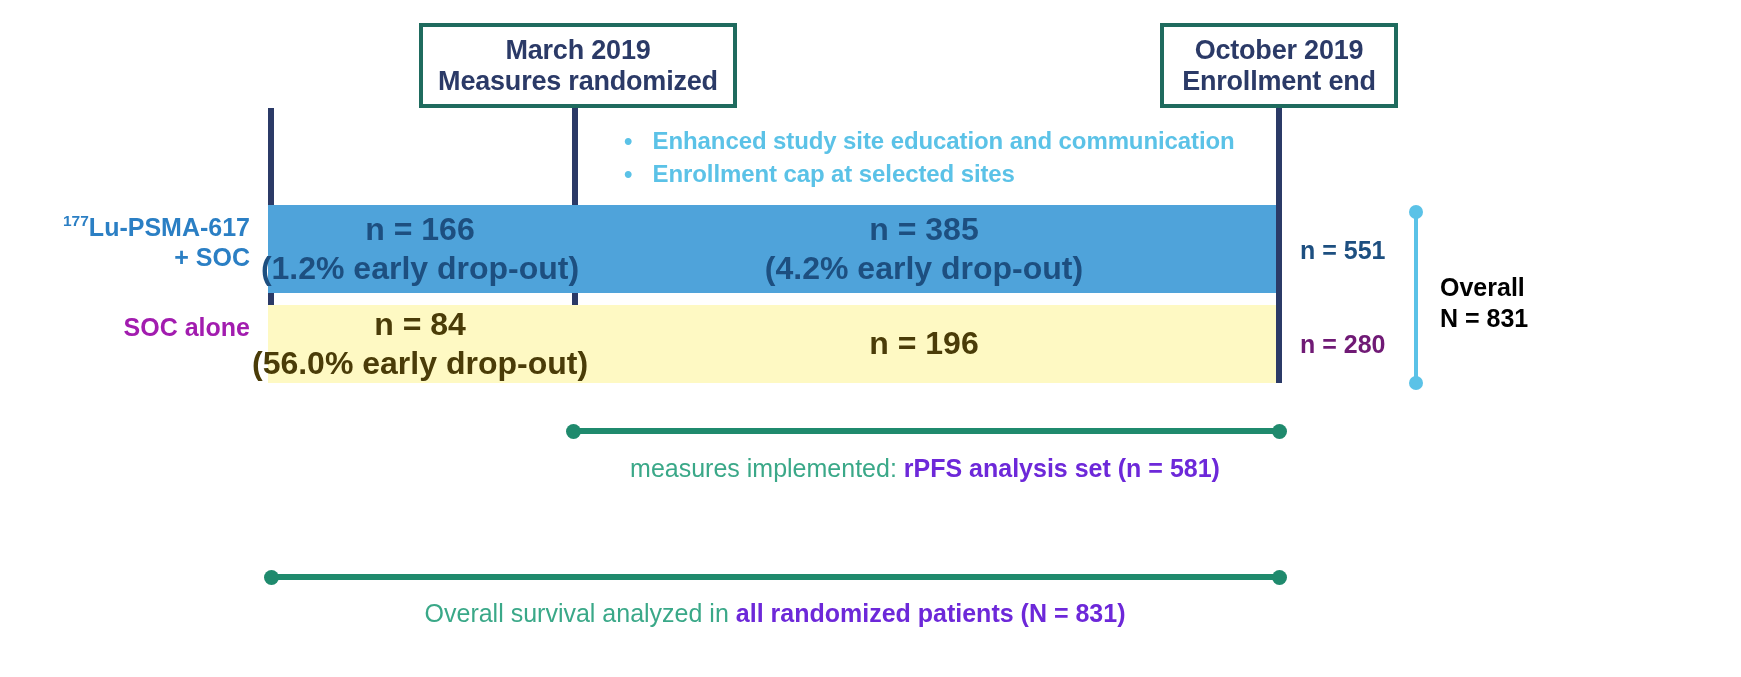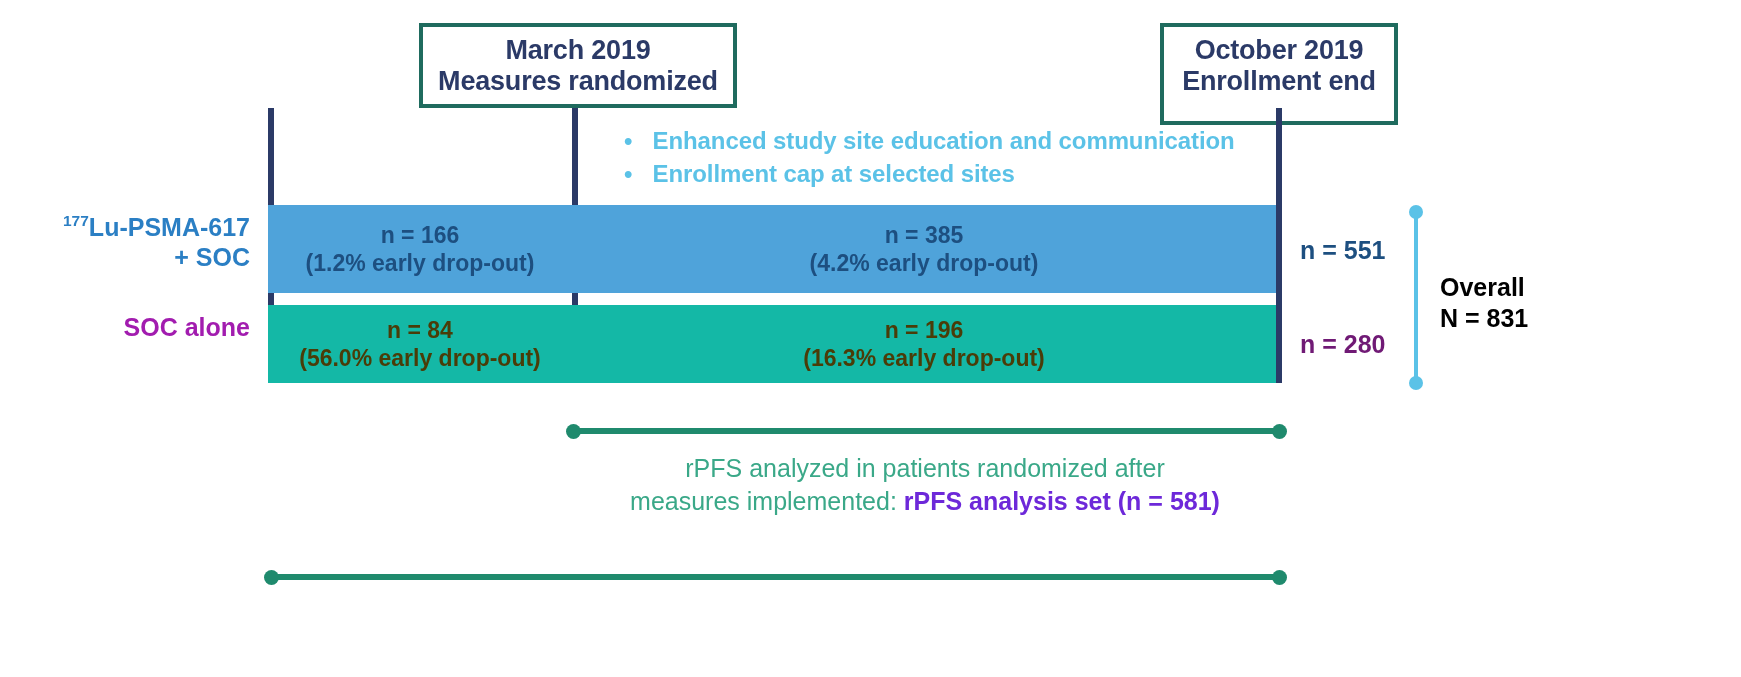--- a/index.html
+++ b/index.html
@@ -159,7 +159,7 @@
     <span class="ms-l2">Measures randomized</span>
   </div>
 
-  <div class="milestone" style="left:1160px; top:23px; width:238px; height:102px;">
+  <div class="milestone" style="left:1160px; top:23px; width:238px; height:85px;">
     <span class="ms-l1">October 2019</span>
     <span class="ms-l2">Enrollment end</span>
   </div>

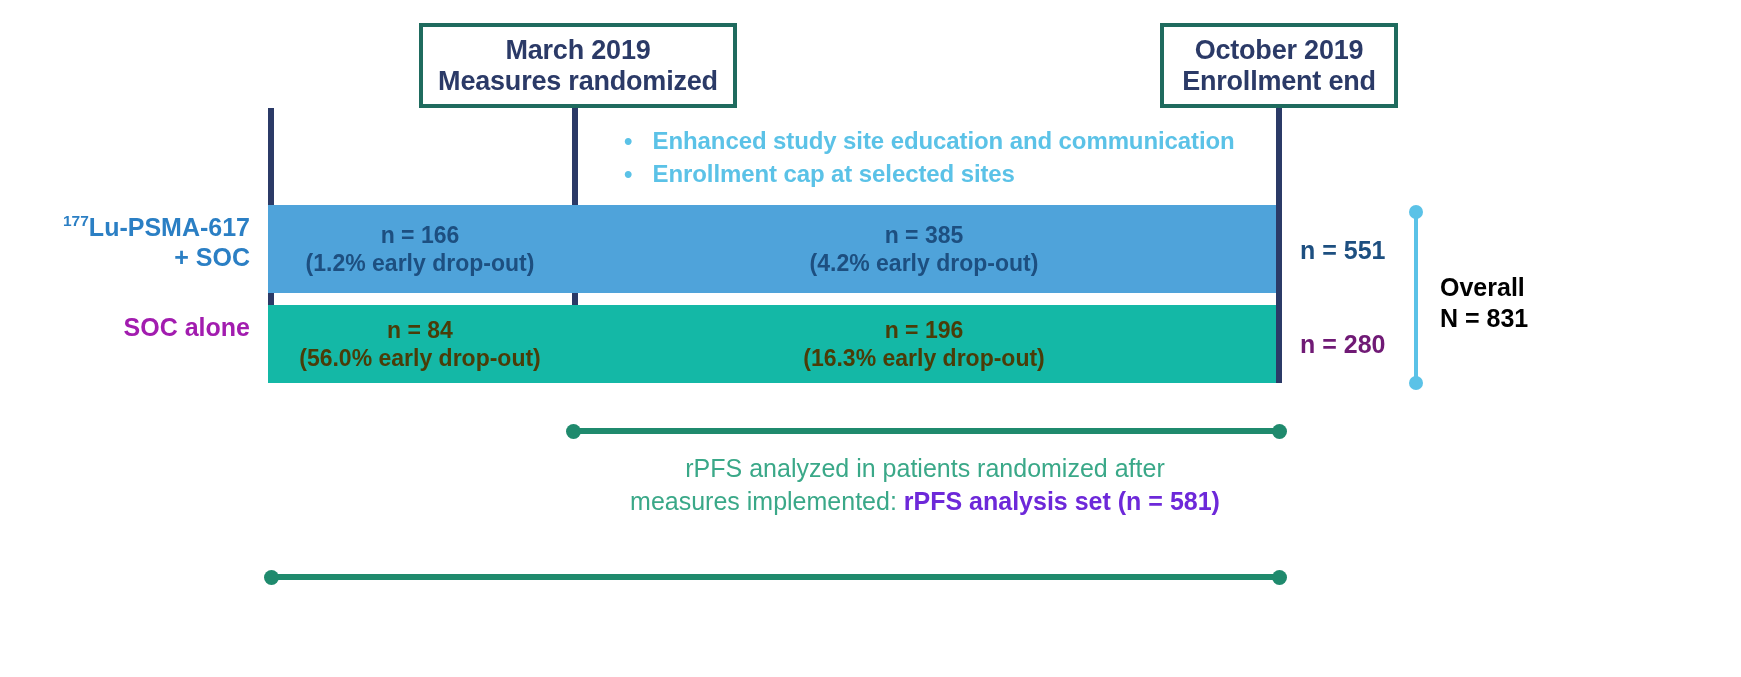--- a/index.html
+++ b/index.html
@@ -86,7 +86,7 @@
     align-items: center;
     justify-content: center;
     font-weight: bold;
-    font-size: 23px;
+    font-size: 32px;
     line-height: 1.22;
     white-space: nowrap;
   }

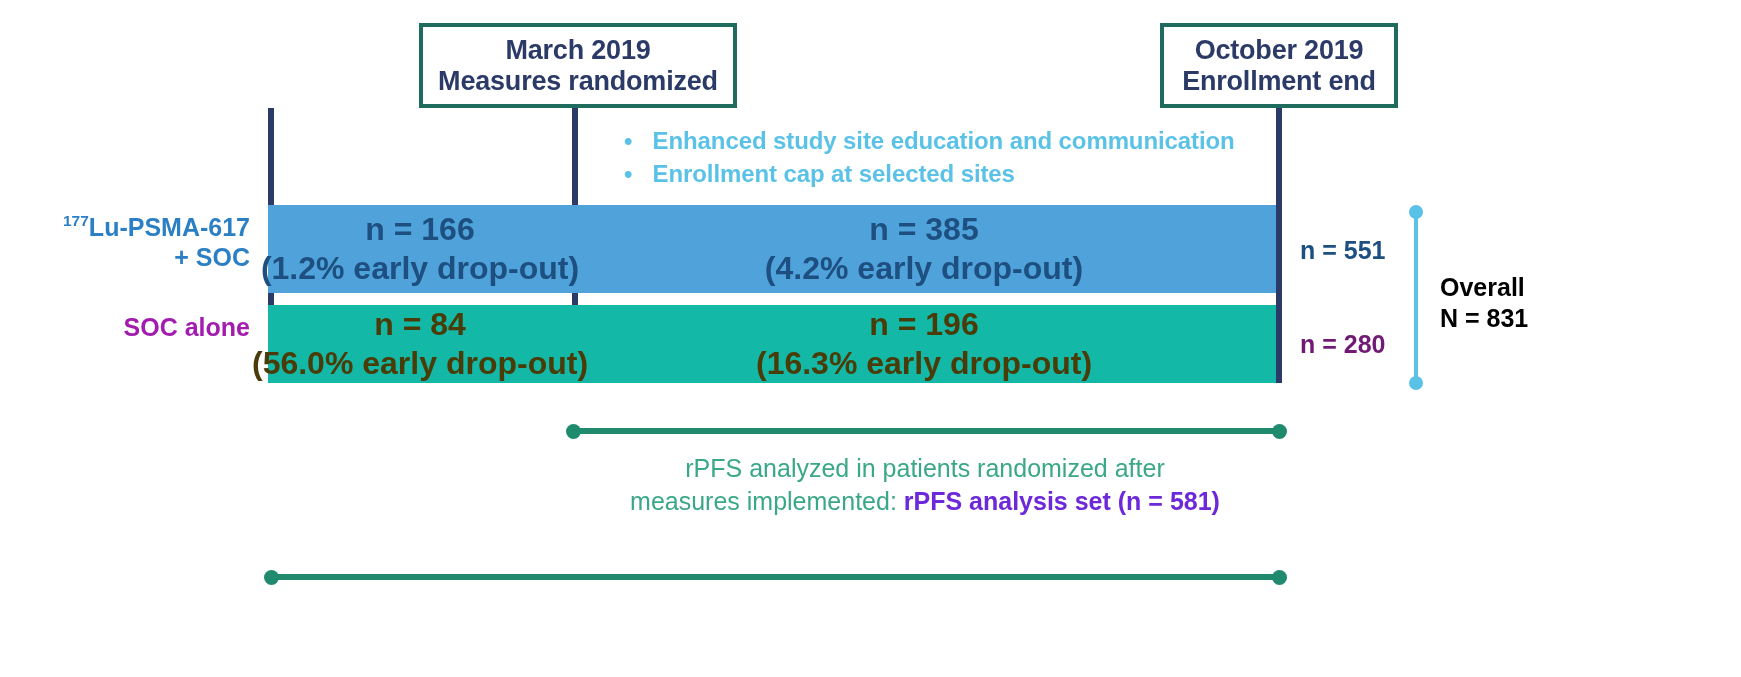--- a/index.html
+++ b/index.html
@@ -201,7 +201,7 @@
     <span>SOC alone</span>
   </div>
 
-  <div class="band" style="left:268px; top:305px; width:1008px; height:78px; background:#14b8a6;">
+  <div class="band" style="left:268px; top:305px; width:1008px; height:78px; background:#fef9c3;">
     <div class="band-cell" style="left:0px; width:304px; color:#4a3c08;">
       <span class="cell-n">n = 84</span>
       <span class="cell-sub">(56.0% early drop-out)</span>

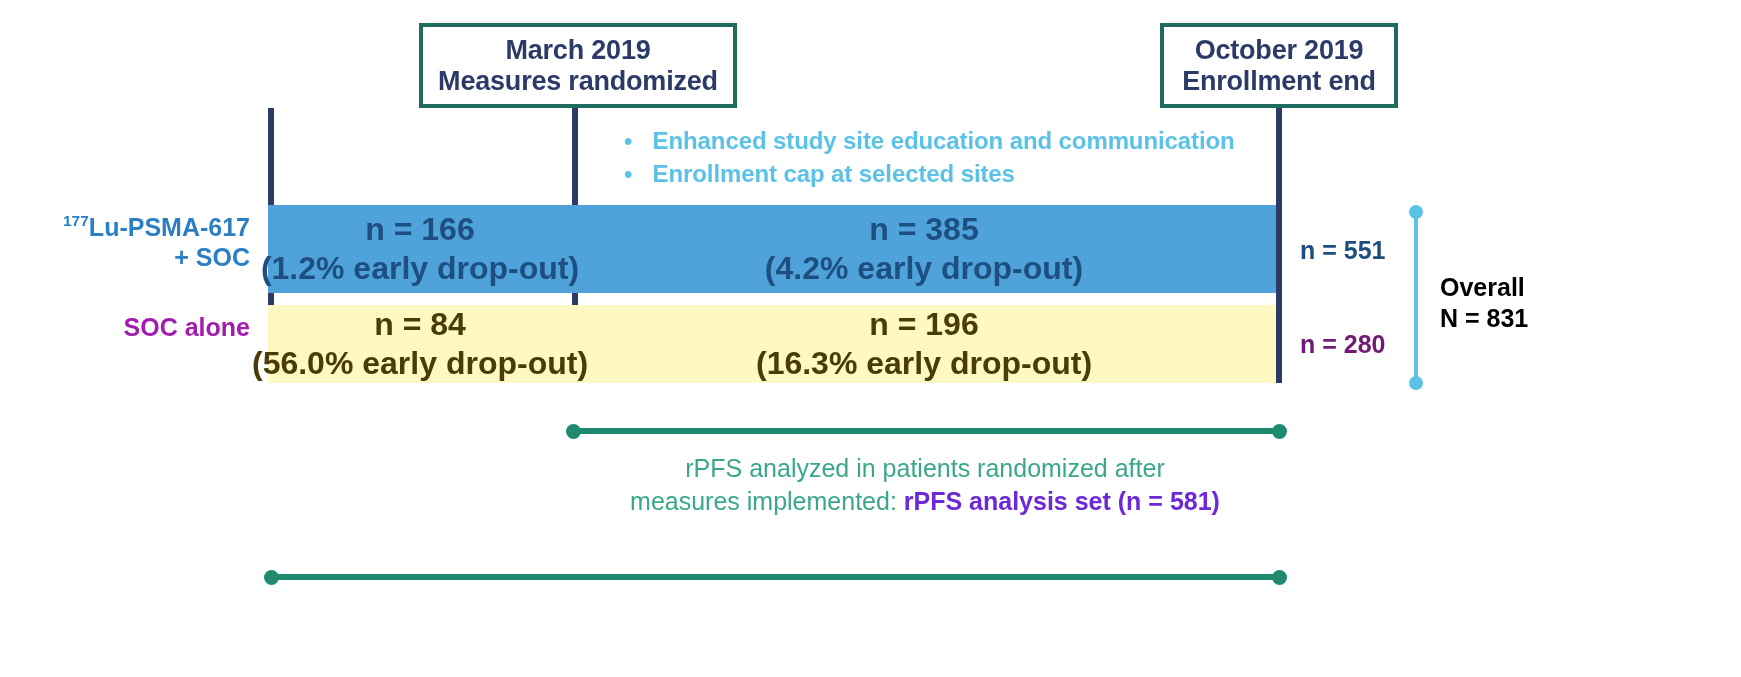--- a/index.html
+++ b/index.html
@@ -208,7 +208,6 @@
     </div>
     <div class="band-cell" style="left:304px; width:704px; color:#4a3c08;">
       <span class="cell-n">n = 196</span>
-      <span class="cell-sub">(16.3% early drop-out)</span>
     </div>
   </div>
 

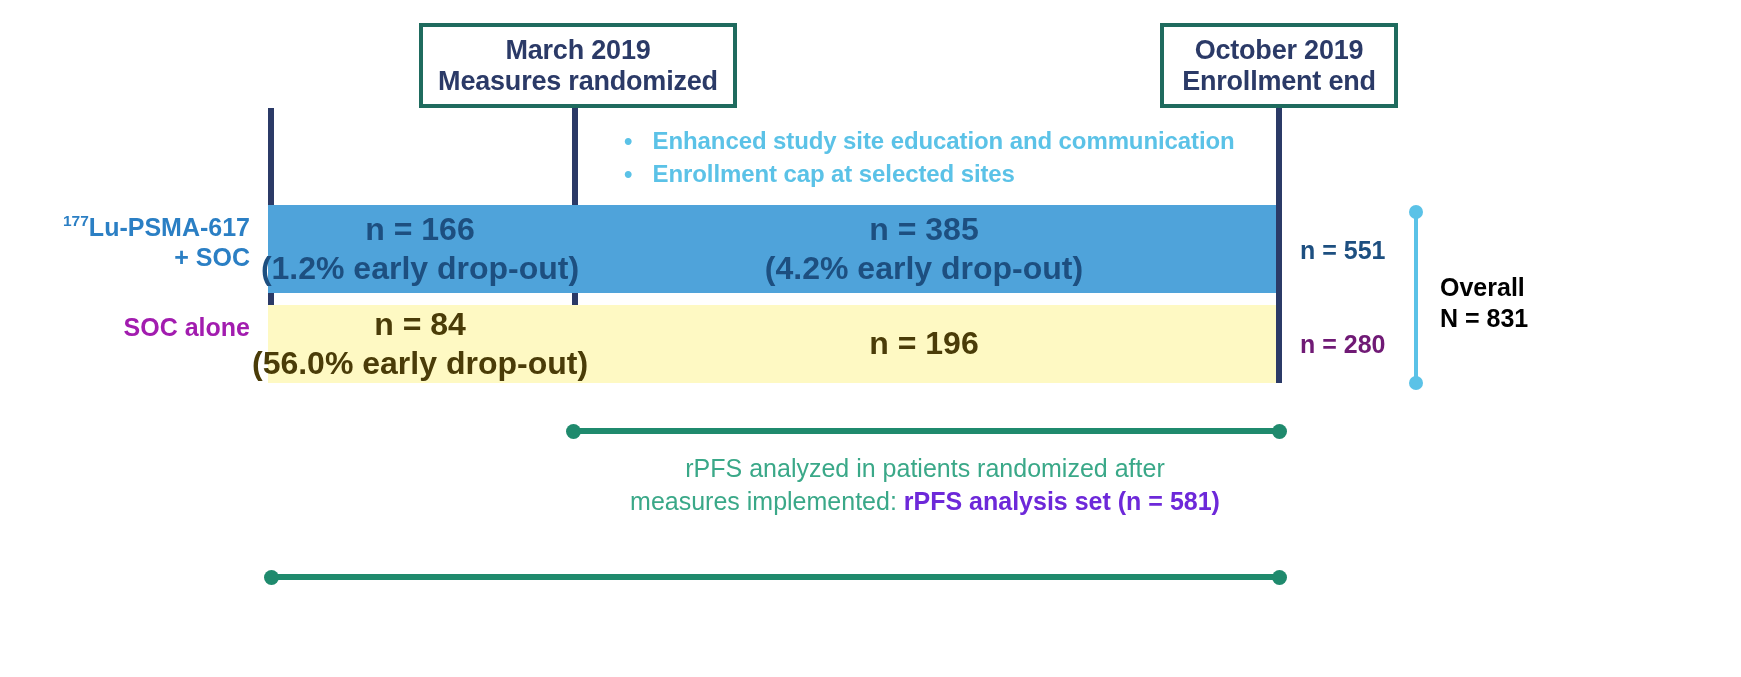--- a/index.html
+++ b/index.html
@@ -227,7 +227,6 @@
   <div class="span-cap" style="left:1272px; top:424px;"></div>
 
   <div class="span-text" style="left:420px; top:452px; width:1010px;">
-    <span class="st-row">rPFS analyzed in patients randomized after</span>
     <span class="st-row">
       <span>measures implemented: </span><b>rPFS analysis set (n = 581)</b>
     </span>

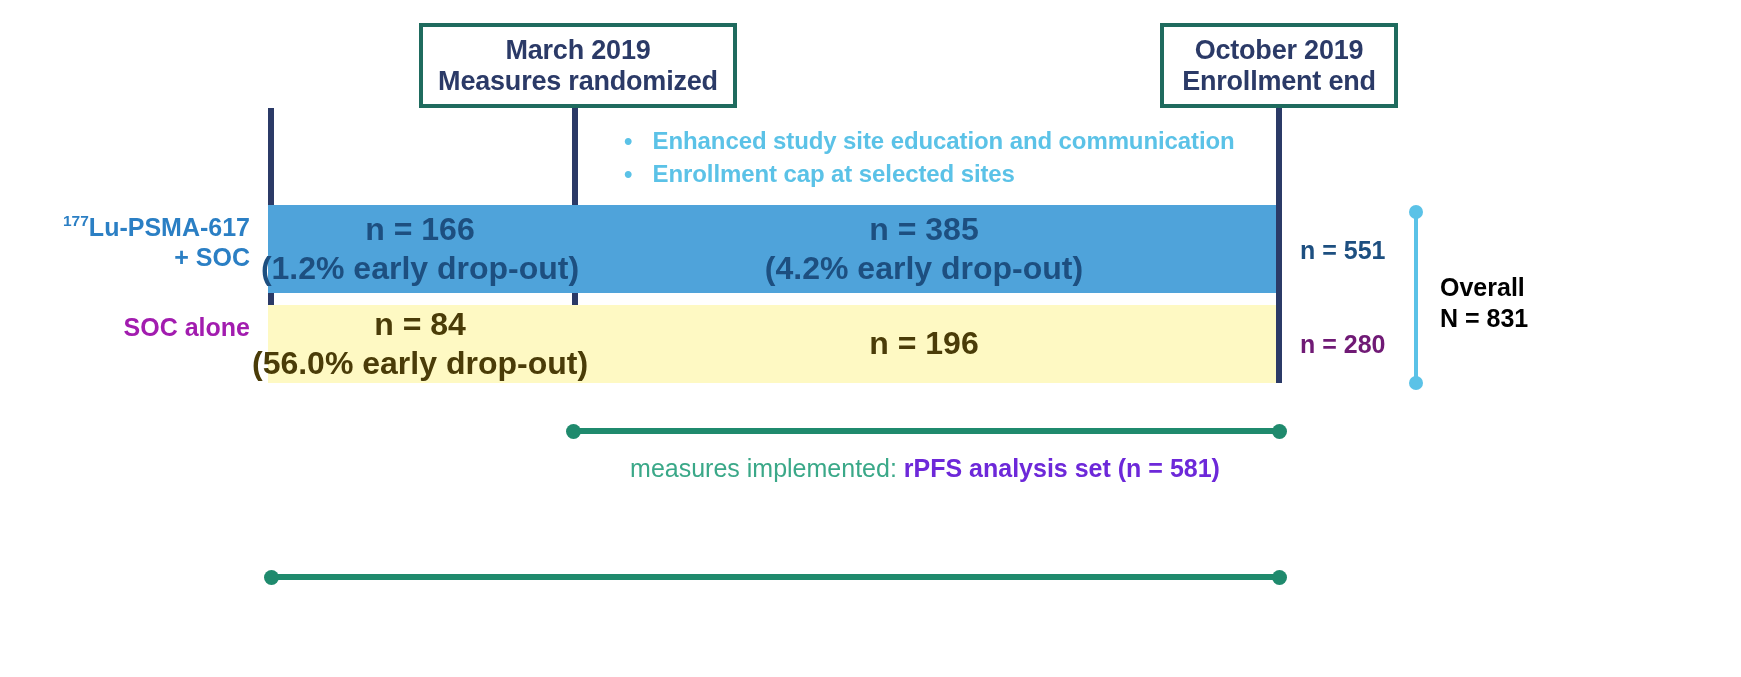--- a/index.html
+++ b/index.html
@@ -236,6 +236,11 @@
   <div class="span-line" style="left:271px; top:574px; width:1008px;"></div>
   <div class="span-cap" style="left:1272px; top:570px;"></div>
 
+  <div class="span-text" style="left:270px; top:597px; width:1010px;">
+    <span class="st-row">
+      <span>Overall survival analyzed in </span><b>all randomized patients (N = 831)</b>
+    </span>
+  </div>
 
 </div>
 

